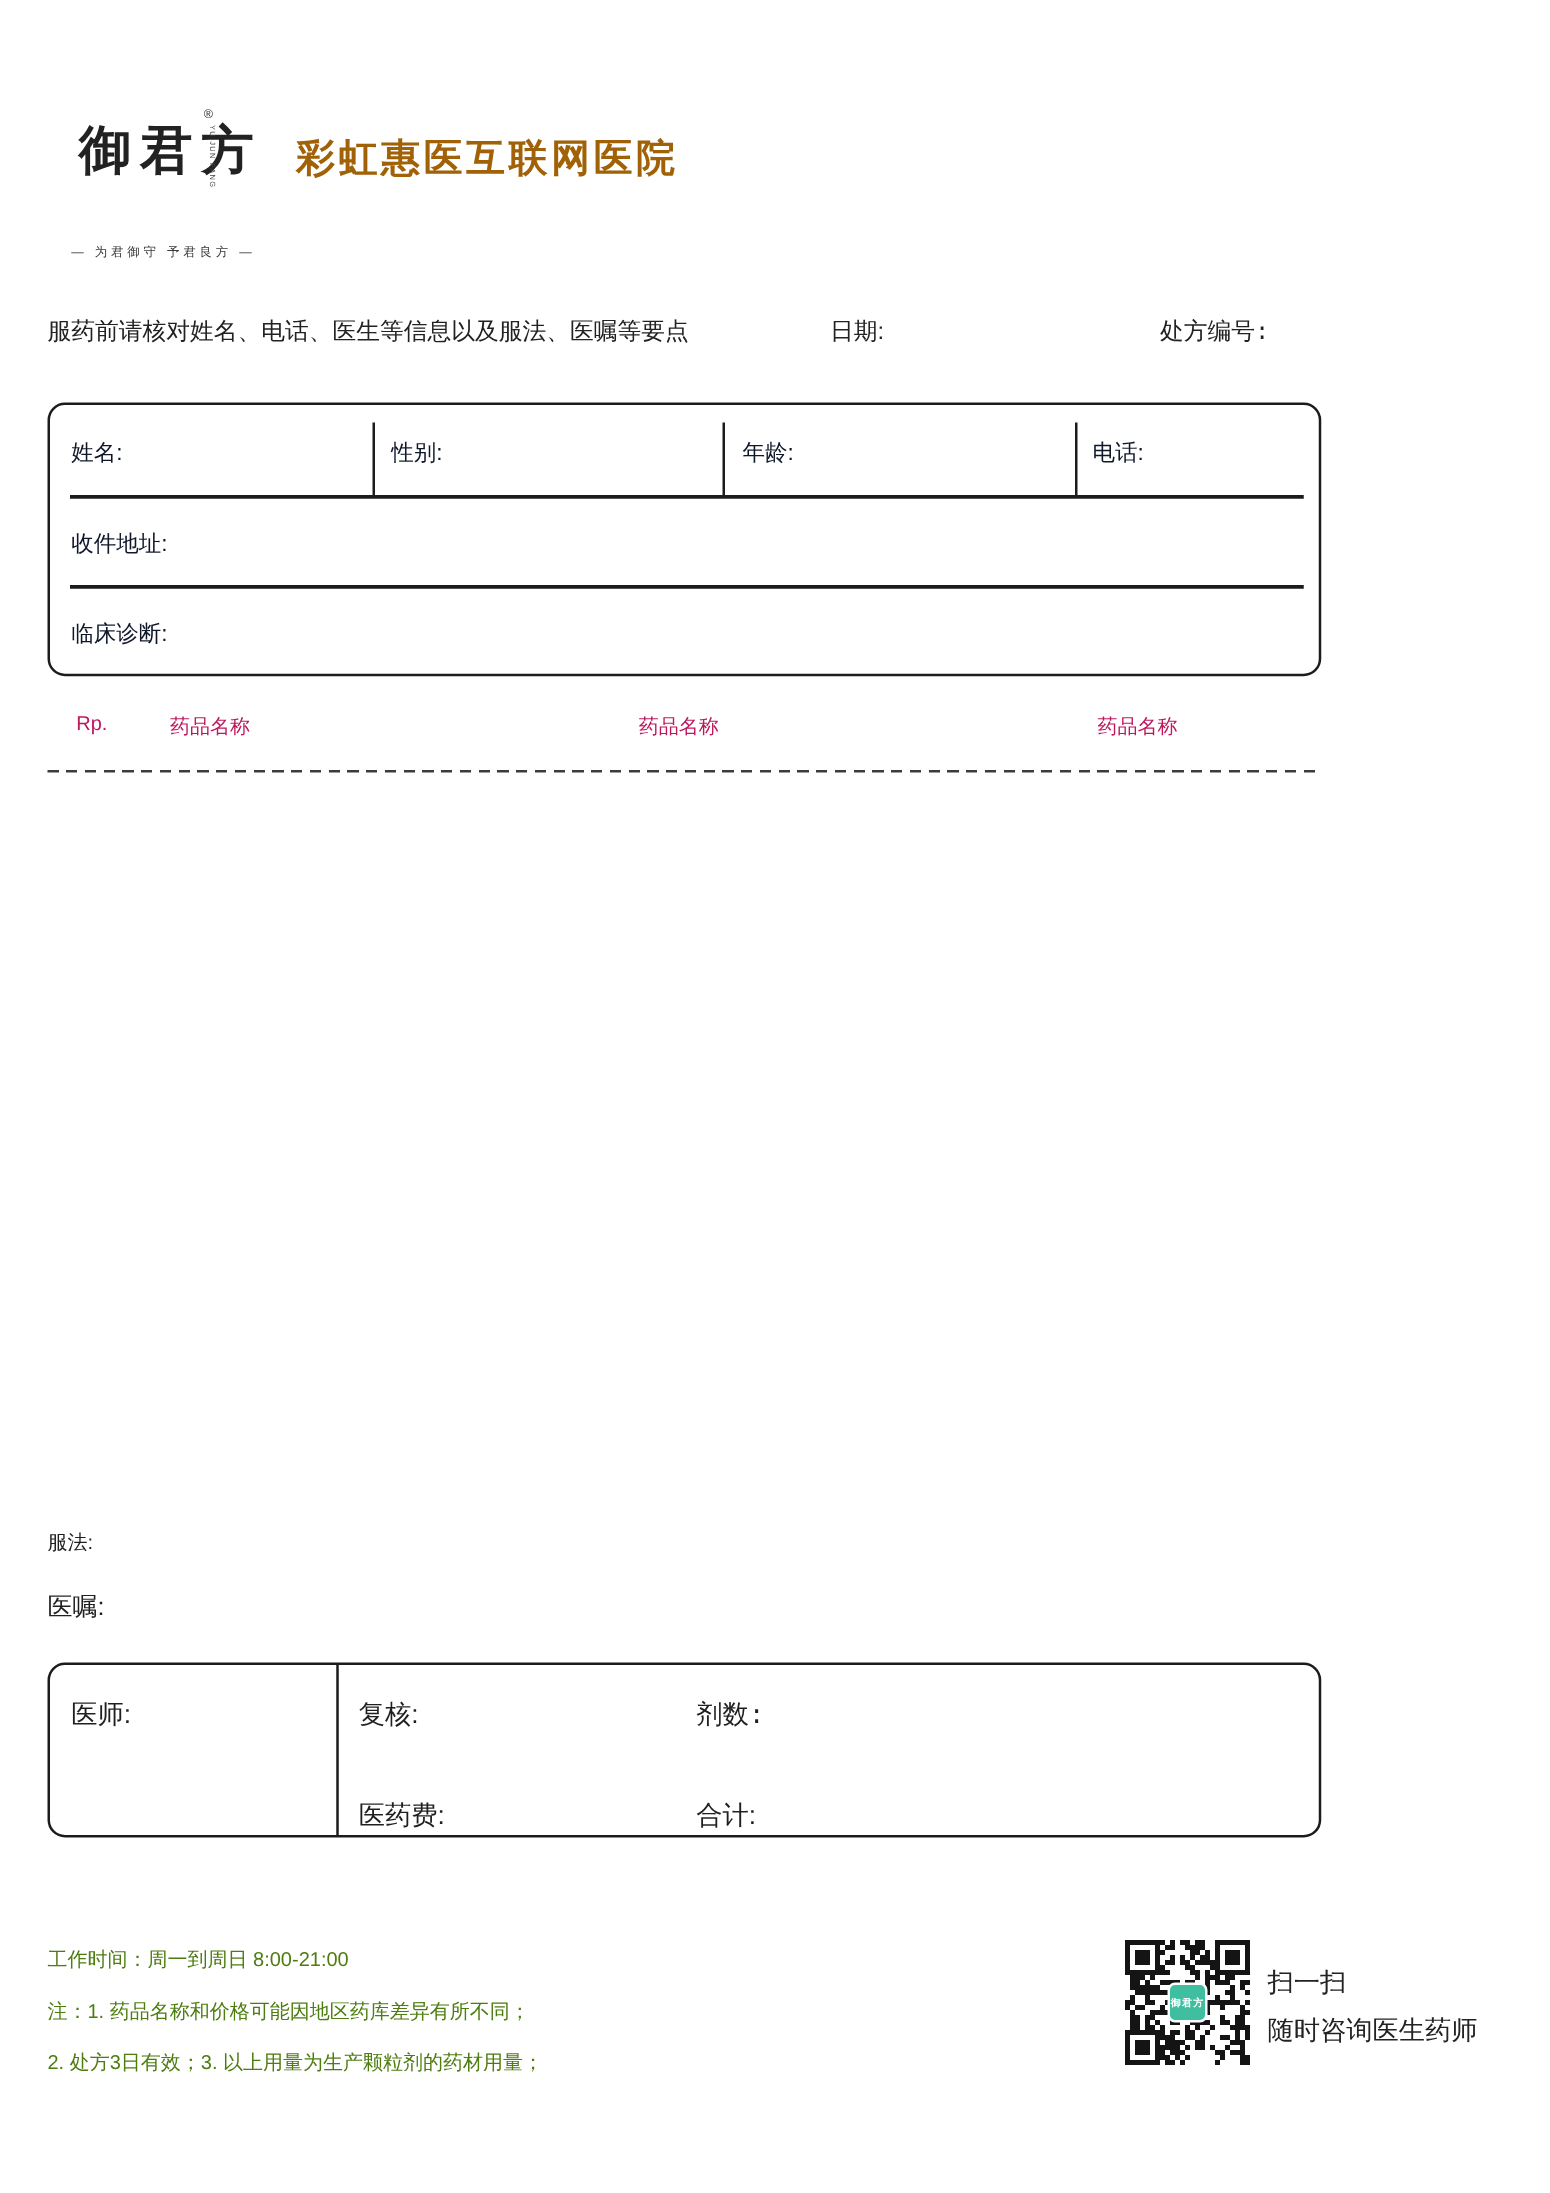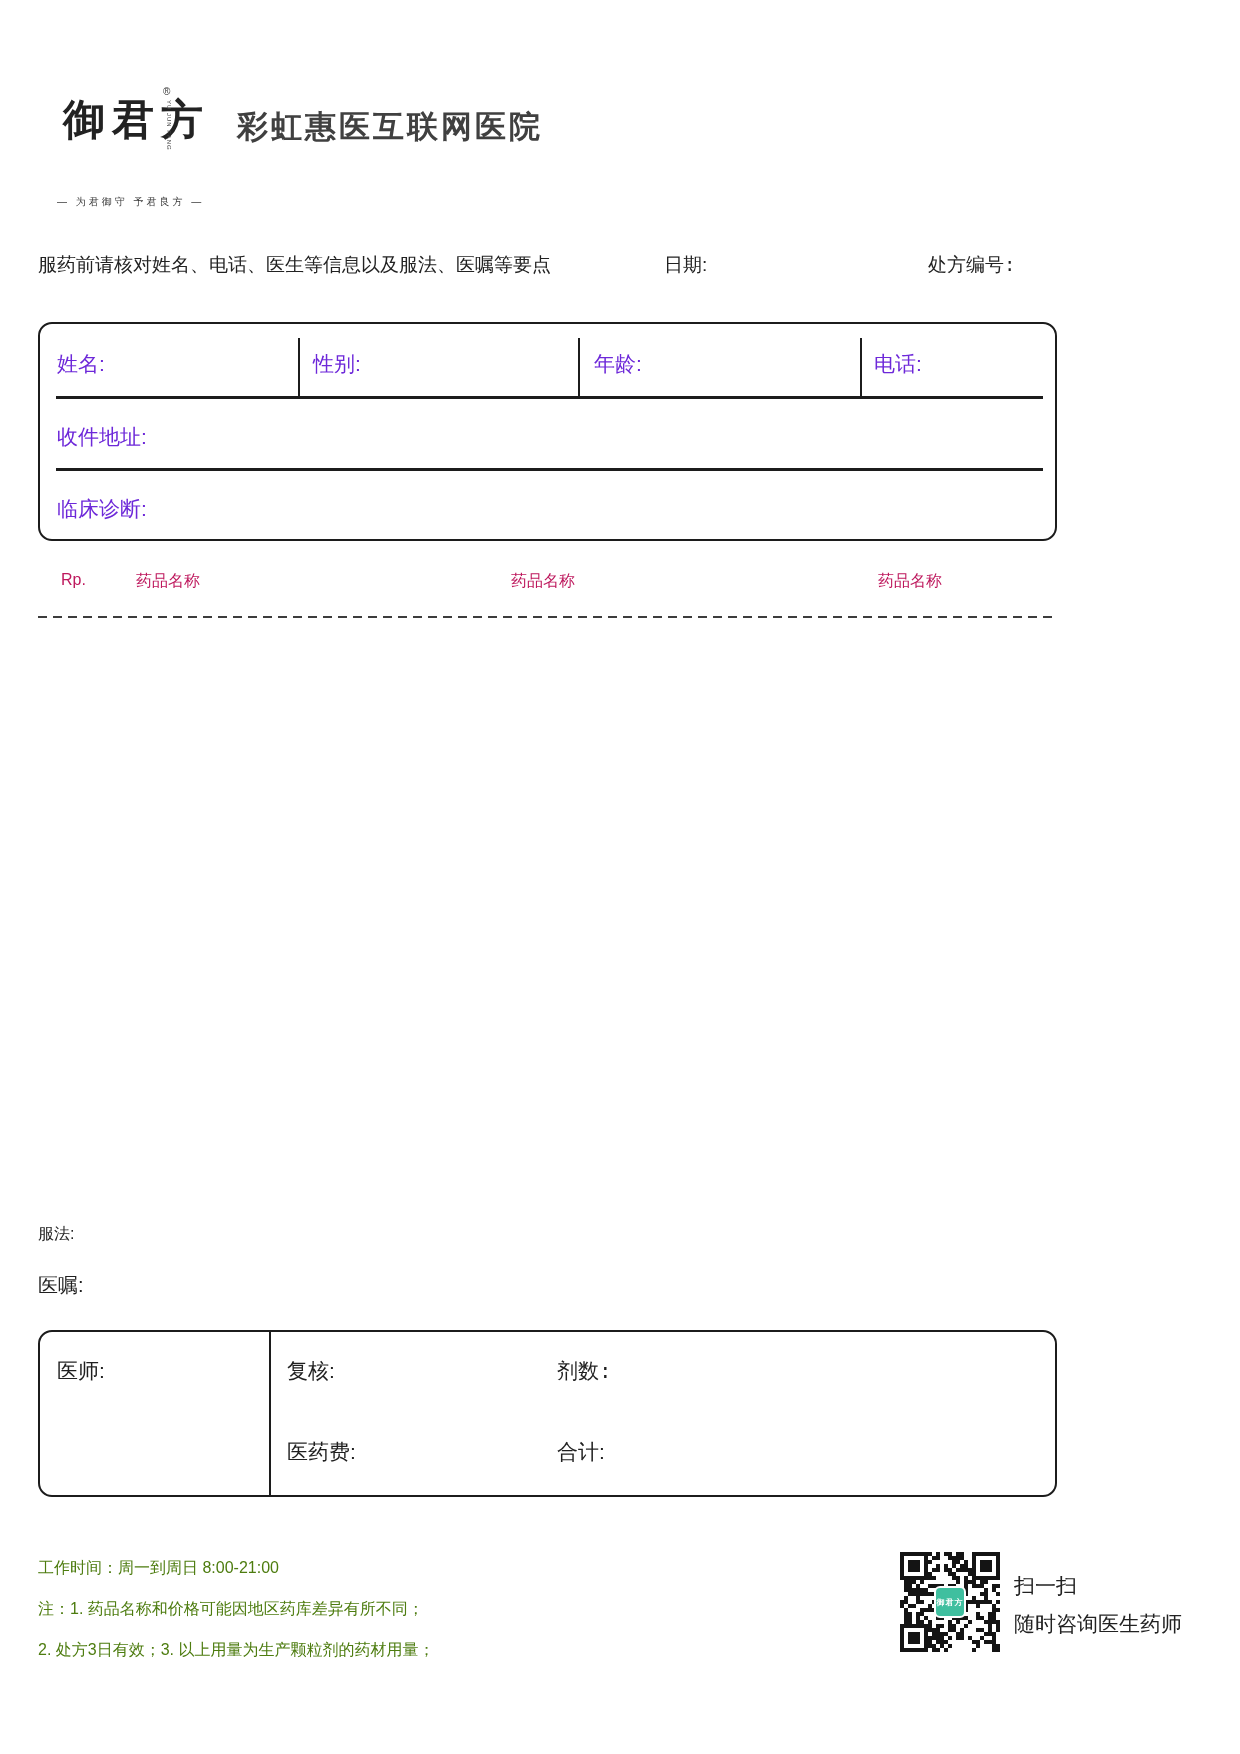--- a/index.html
+++ b/index.html
@@ -14,7 +14,7 @@
   .logo-reg{left:163px;top:86px;font-size:10px;color:#333;}
   .logo-vert{left:166px;top:100px;font-size:6px;color:#444;writing-mode:vertical-rl;letter-spacing:1px;}
   .logo-tagline{left:57px;top:151px;font-size:10px;letter-spacing:3px;color:#3a3a3a;white-space:nowrap;margin-top:44px;}
-  .hospital-title{left:237px;top:106px;font-size:31px;font-weight:900;letter-spacing:3px;color:#404040;}
+  .hospital-title{left:237px;top:106px;font-size:31px;font-weight:900;letter-spacing:3px;color:#a16207;}
   
   .notice{top:252px;font-size:19px;color:#222;}
   .notice-check{left:38px;}

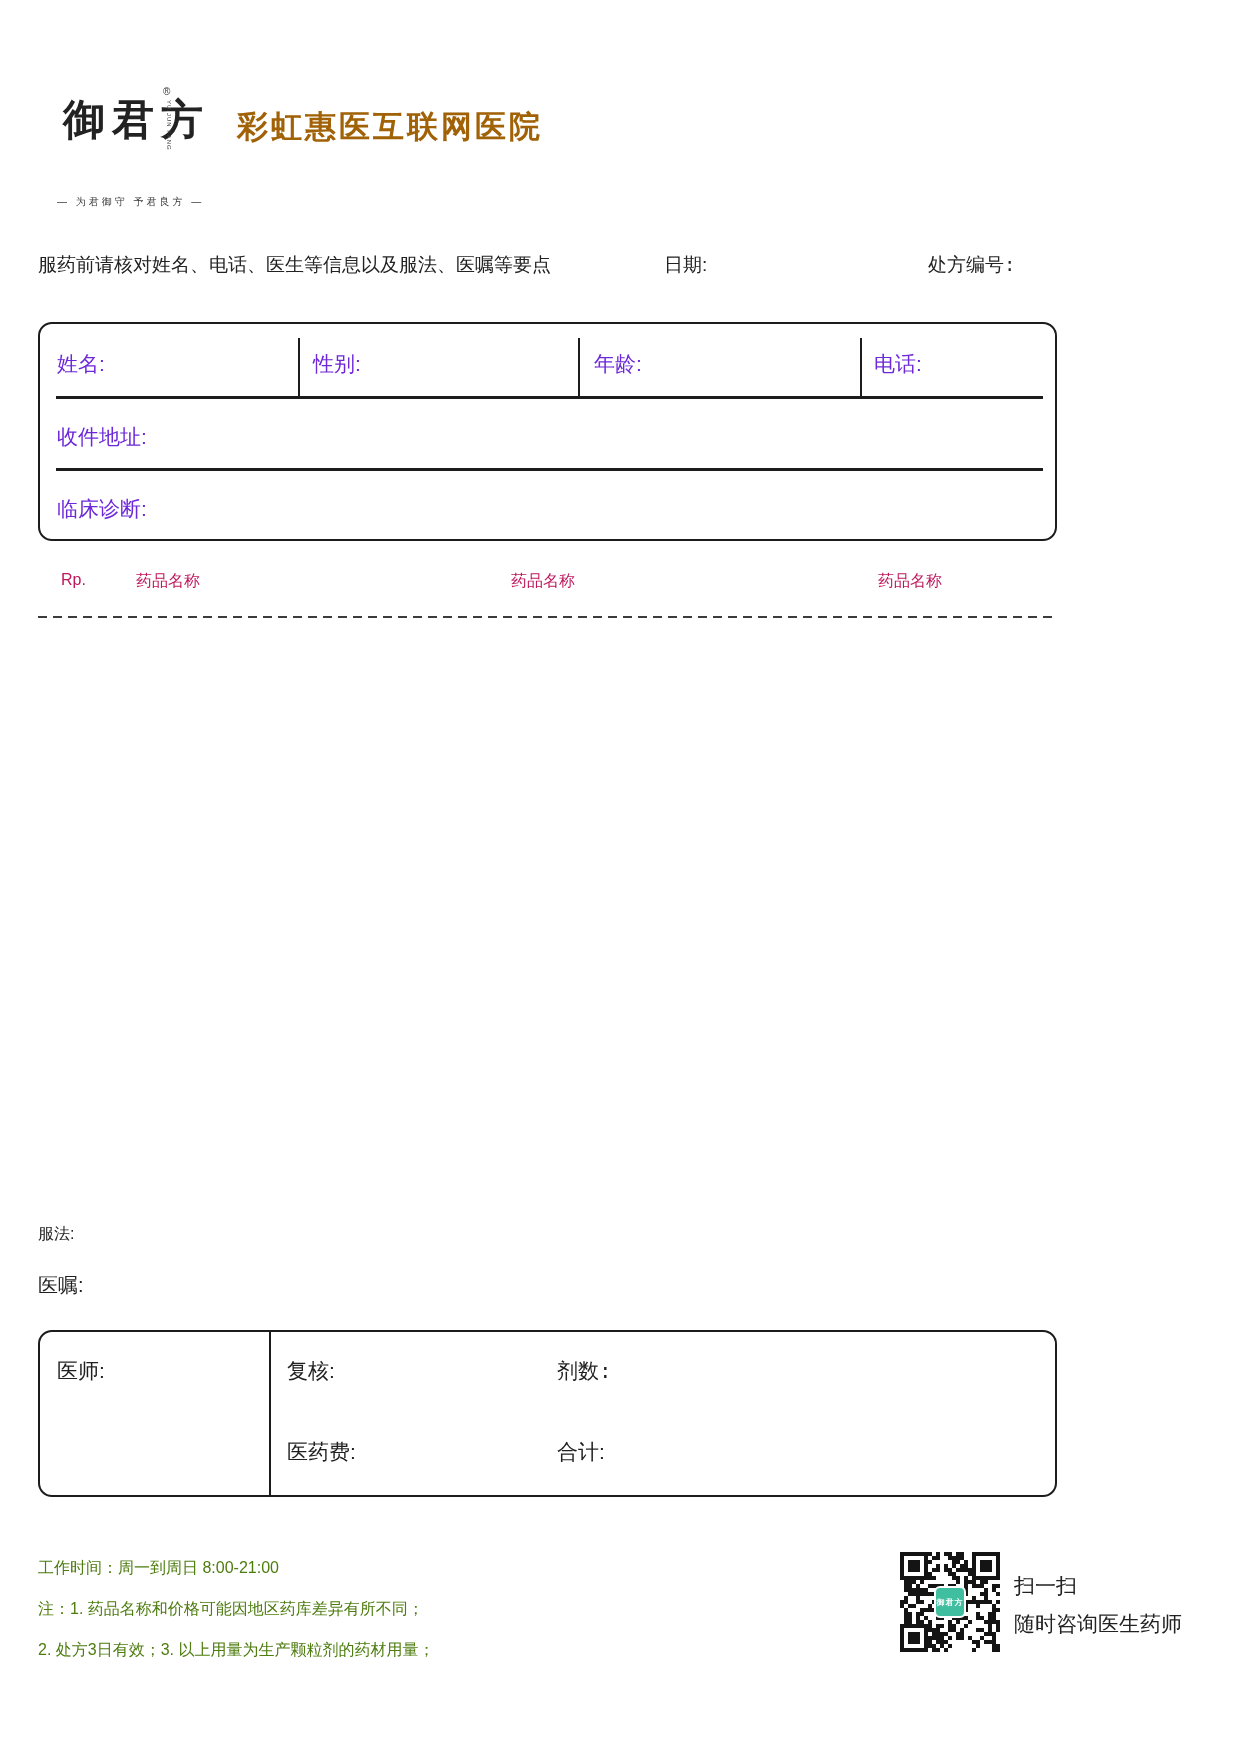--- a/index.html
+++ b/index.html
@@ -23,7 +23,7 @@
   
   .patient-box{left:38px;top:322px;width:1019px;height:219px;
     border:2.5px solid #1c1c1c;border-radius:14px;box-sizing:border-box;}
-  .pbox-label{position:absolute;font-size:21px;color:#6d28d9;}
+  .pbox-label{position:absolute;font-size:18px;color:#0f172a;}
   .pl-name{left:17px;top:26px;}
   .pl-gender{left:273px;top:26px;}
   .pl-age{left:554px;top:26px;}

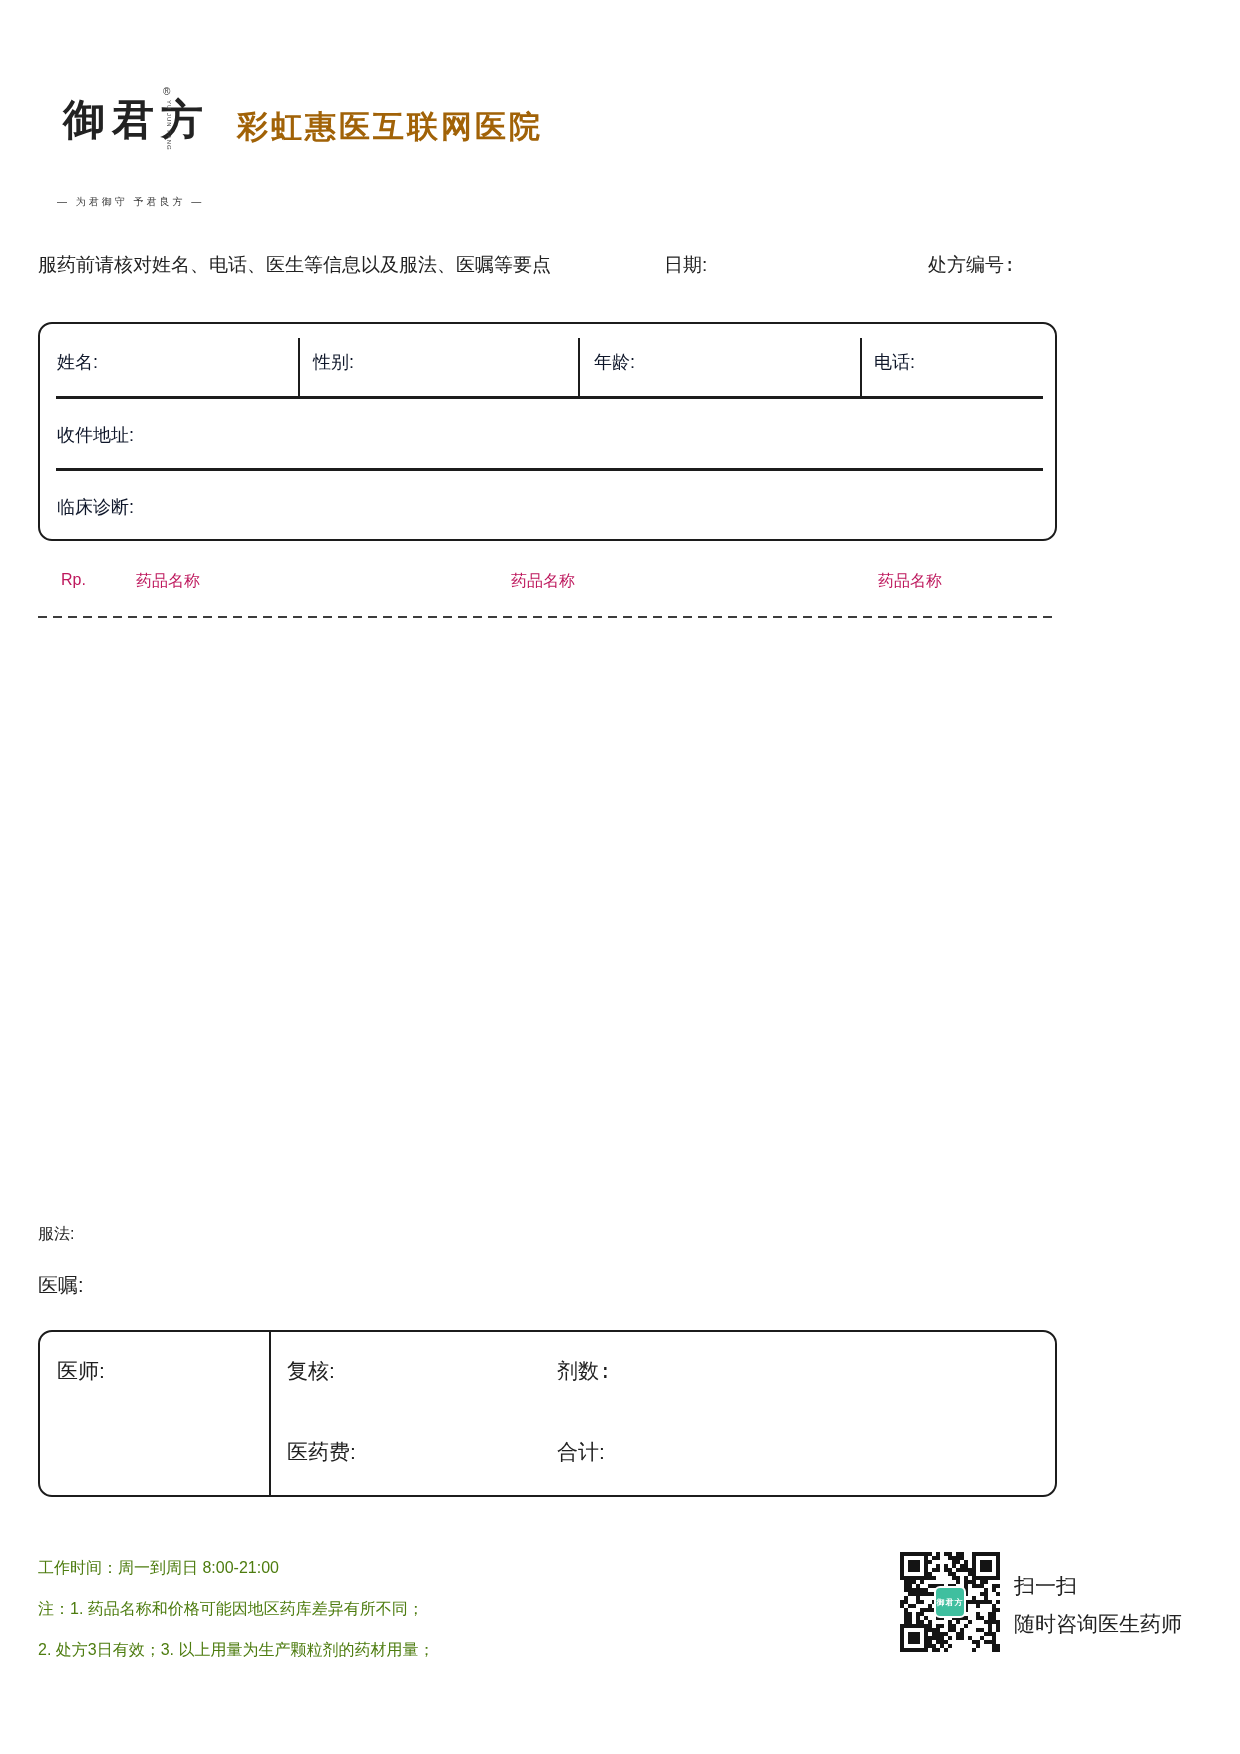--- a/index.html
+++ b/index.html
@@ -46,7 +46,7 @@
   .usage-label{left:38px;top:1224px;font-size:16px;}
   .advice-label{left:38px;top:1272px;font-size:20px;}
   
-  .sign-box{left:38px;top:1330px;width:1019px;height:167px;
+  .sign-box{left:38px;top:1330px;width:1019px;height:140px;
     border:2.5px solid #1c1c1c;border-radius:14px;box-sizing:border-box;}
   .sign-vdiv{position:absolute;left:229px;top:0;bottom:0;width:2px;background:#1c1c1c;}
   .sign-label{position:absolute;font-size:21px;color:#1f1f1f;}

